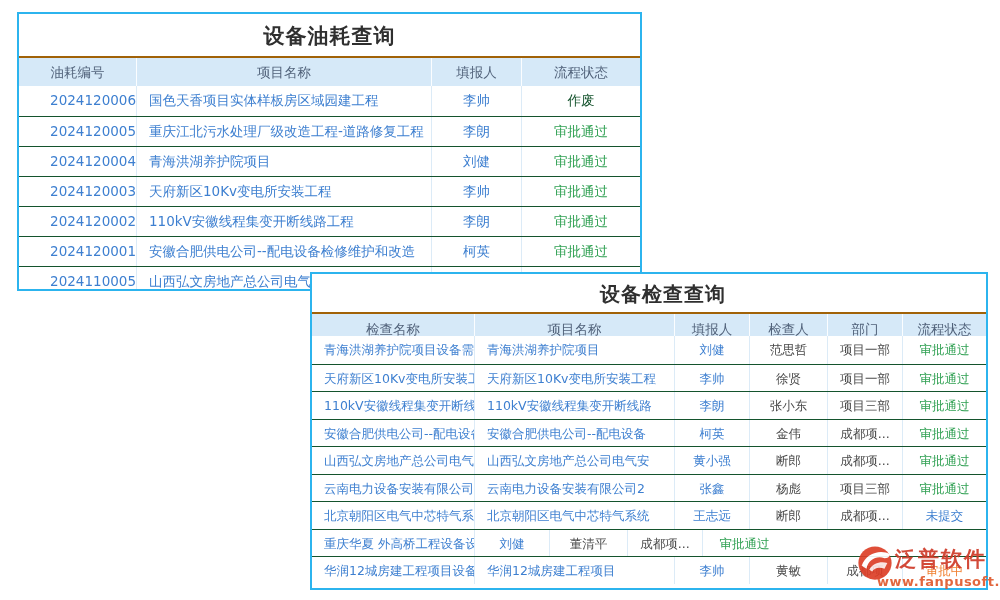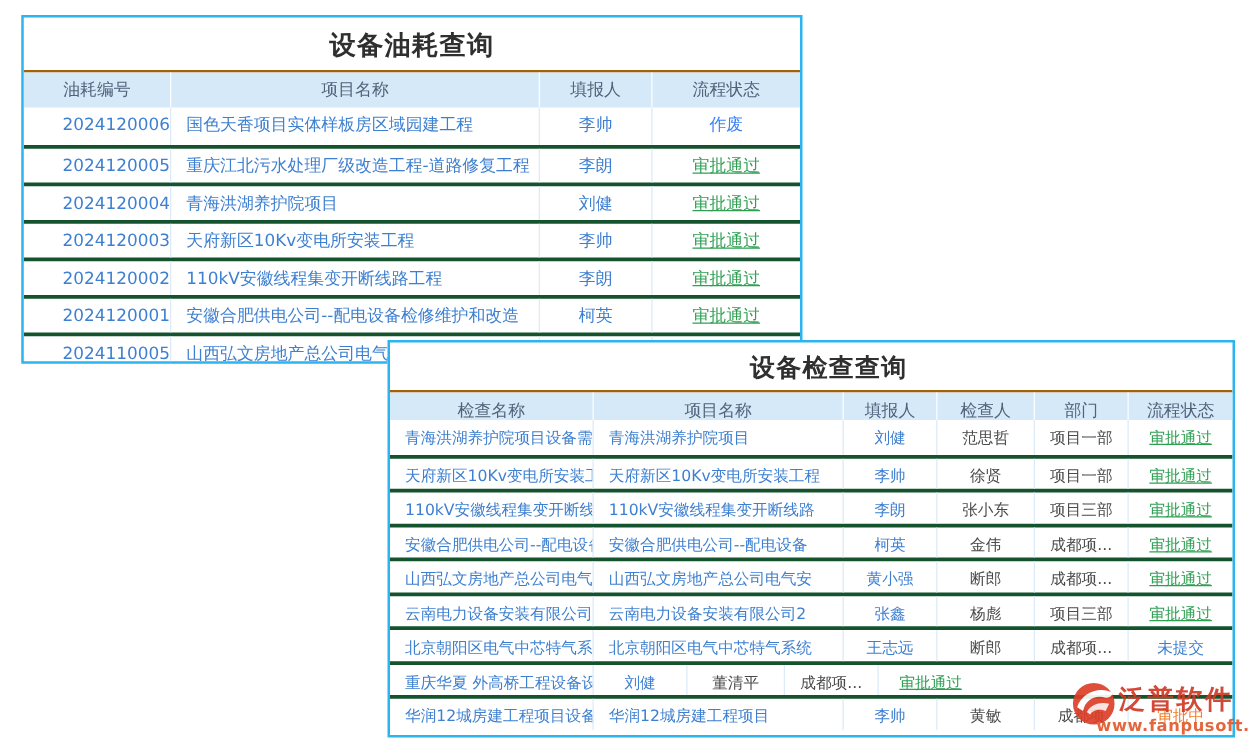--- a/index.html
+++ b/index.html
@@ -40,7 +40,7 @@
 
   .dark { color:#4a4a4a; }
   .st-approved    { color:#2fa052; text-decoration:underline; }
-  .st-void        { color:#3b82f6; }
+  .st-void        { color:#14532d; }
   .st-unsubmitted { color:#3d7fd0; }
   .st-inprogress  { color:#f08030; }
 

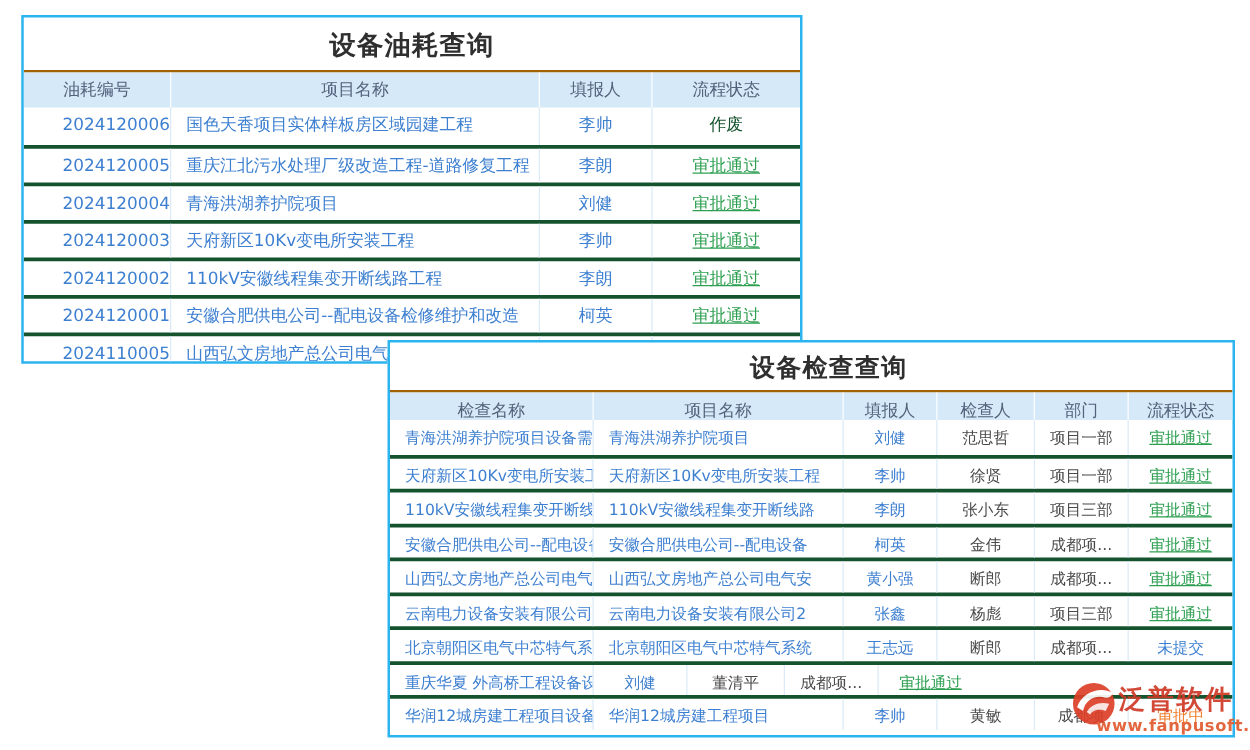--- a/index.html
+++ b/index.html
@@ -22,7 +22,7 @@
   .thead .cell { border-left:1px solid rgba(255,255,255,.9);text-align:center; }
   .thead .cell:first-child { border-left:none; }
 
-  .trow { display:flex; border-top:3px solid #14532d; color:#3d7fd0; }
+  .trow { display:flex; border-top:1px solid #14532d; color:#3d7fd0; }
   #fuel-win .trow { height:30px; line-height:29px; font-size:13.5px; }
   #insp-win .trow { height:27.5px; line-height:27px; font-size:12.5px; }
   .trow:first-of-type { border-top:none; }

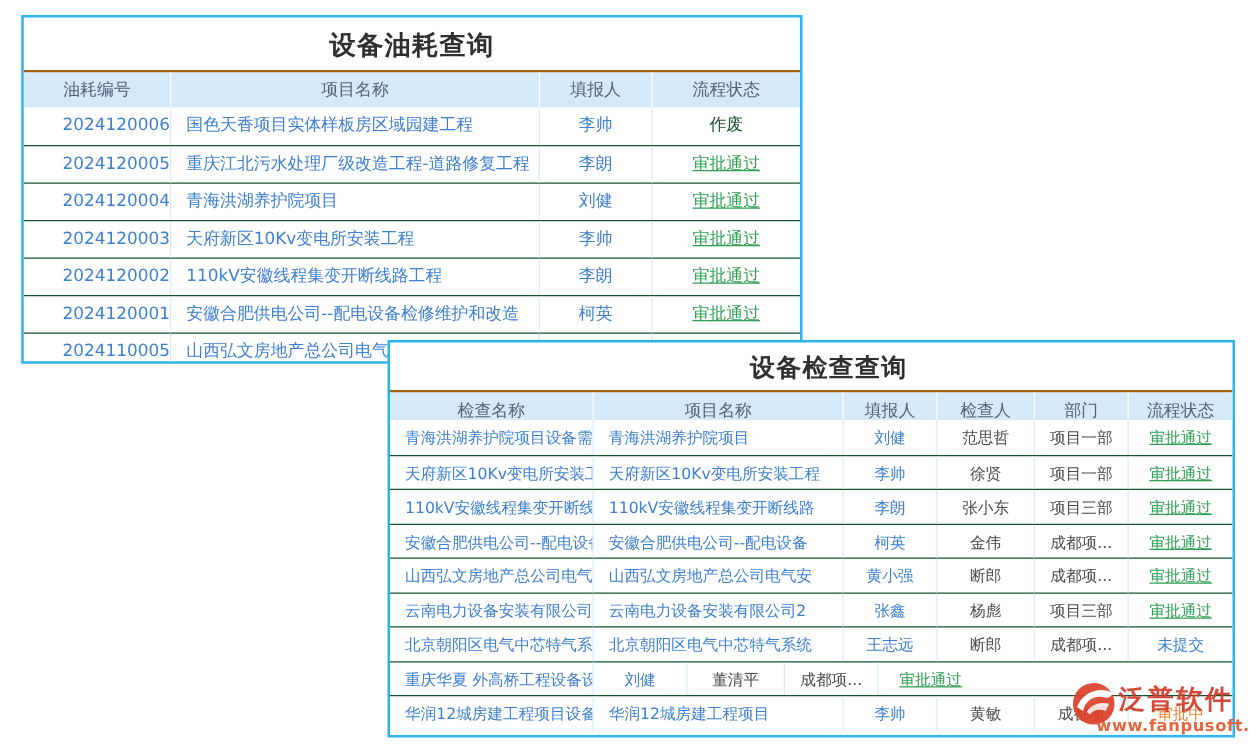--- a/index.html
+++ b/index.html
@@ -39,7 +39,7 @@
   .i-c4 { width:78px; }  .i-c5 { width:75px; }  .i-c6 { width:84px; }
 
   .dark { color:#4a4a4a; }
-  .st-approved    { color:#2fa052; text-decoration:underline; }
+  .st-approved    { color:#2fa052; }
   .st-void        { color:#14532d; }
   .st-unsubmitted { color:#3d7fd0; }
   .st-inprogress  { color:#f08030; }

